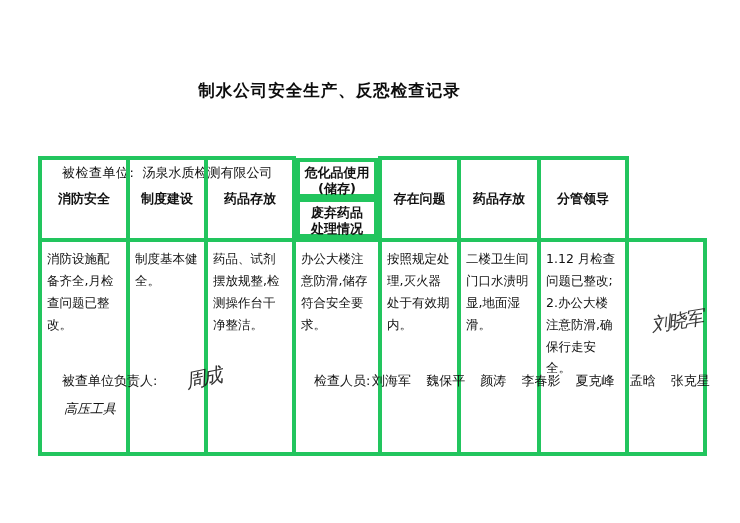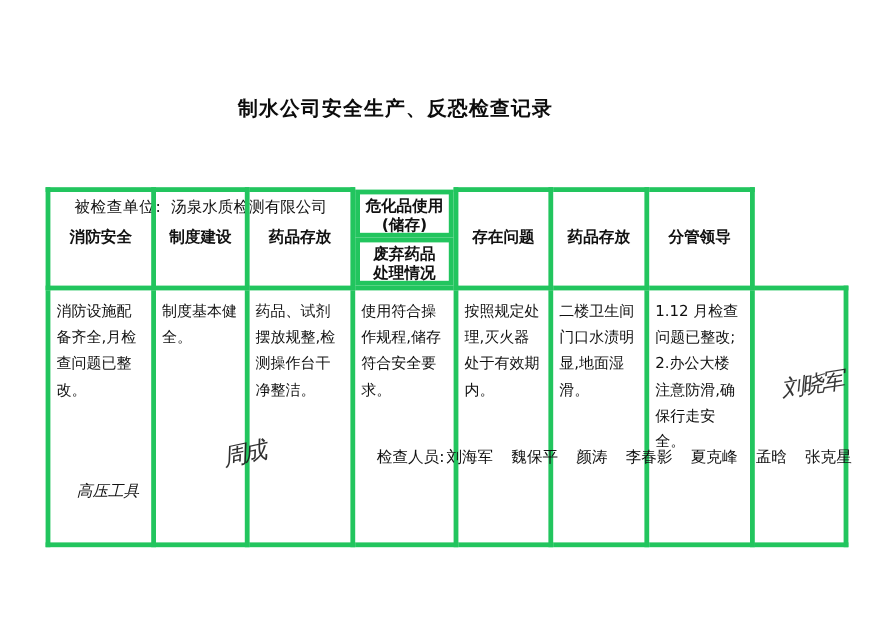--- a/index.html
+++ b/index.html
@@ -222,7 +222,7 @@
             <span class="cell-text">药品、试剂摆放规整,检测操作台干净整洁。</span>
           </td>
         <td>
-            <span class="cell-text">使用符合操作规程,储存符合安全要求。</span>
+            <span class="cell-text">办公大楼注意防滑,储存符合安全要求。</span>
           </td>
         <td>
             <span class="cell-text">按照规定处理,灭火器处于有效期内。</span>

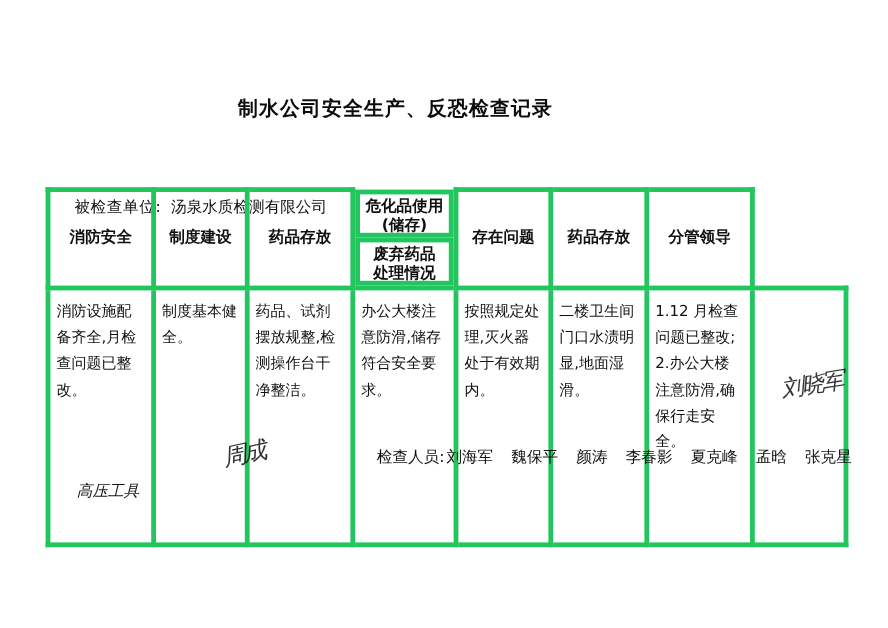--- a/index.html
+++ b/index.html
@@ -242,6 +242,7 @@
   </table>
 
   <div class="footer">
+    <span class="resp-label">被查单位负责人:</span>
     <span class="resp-sign">周成</span>
     <span class="insp-label">检查人员:</span>
     <span class="insp-names">

